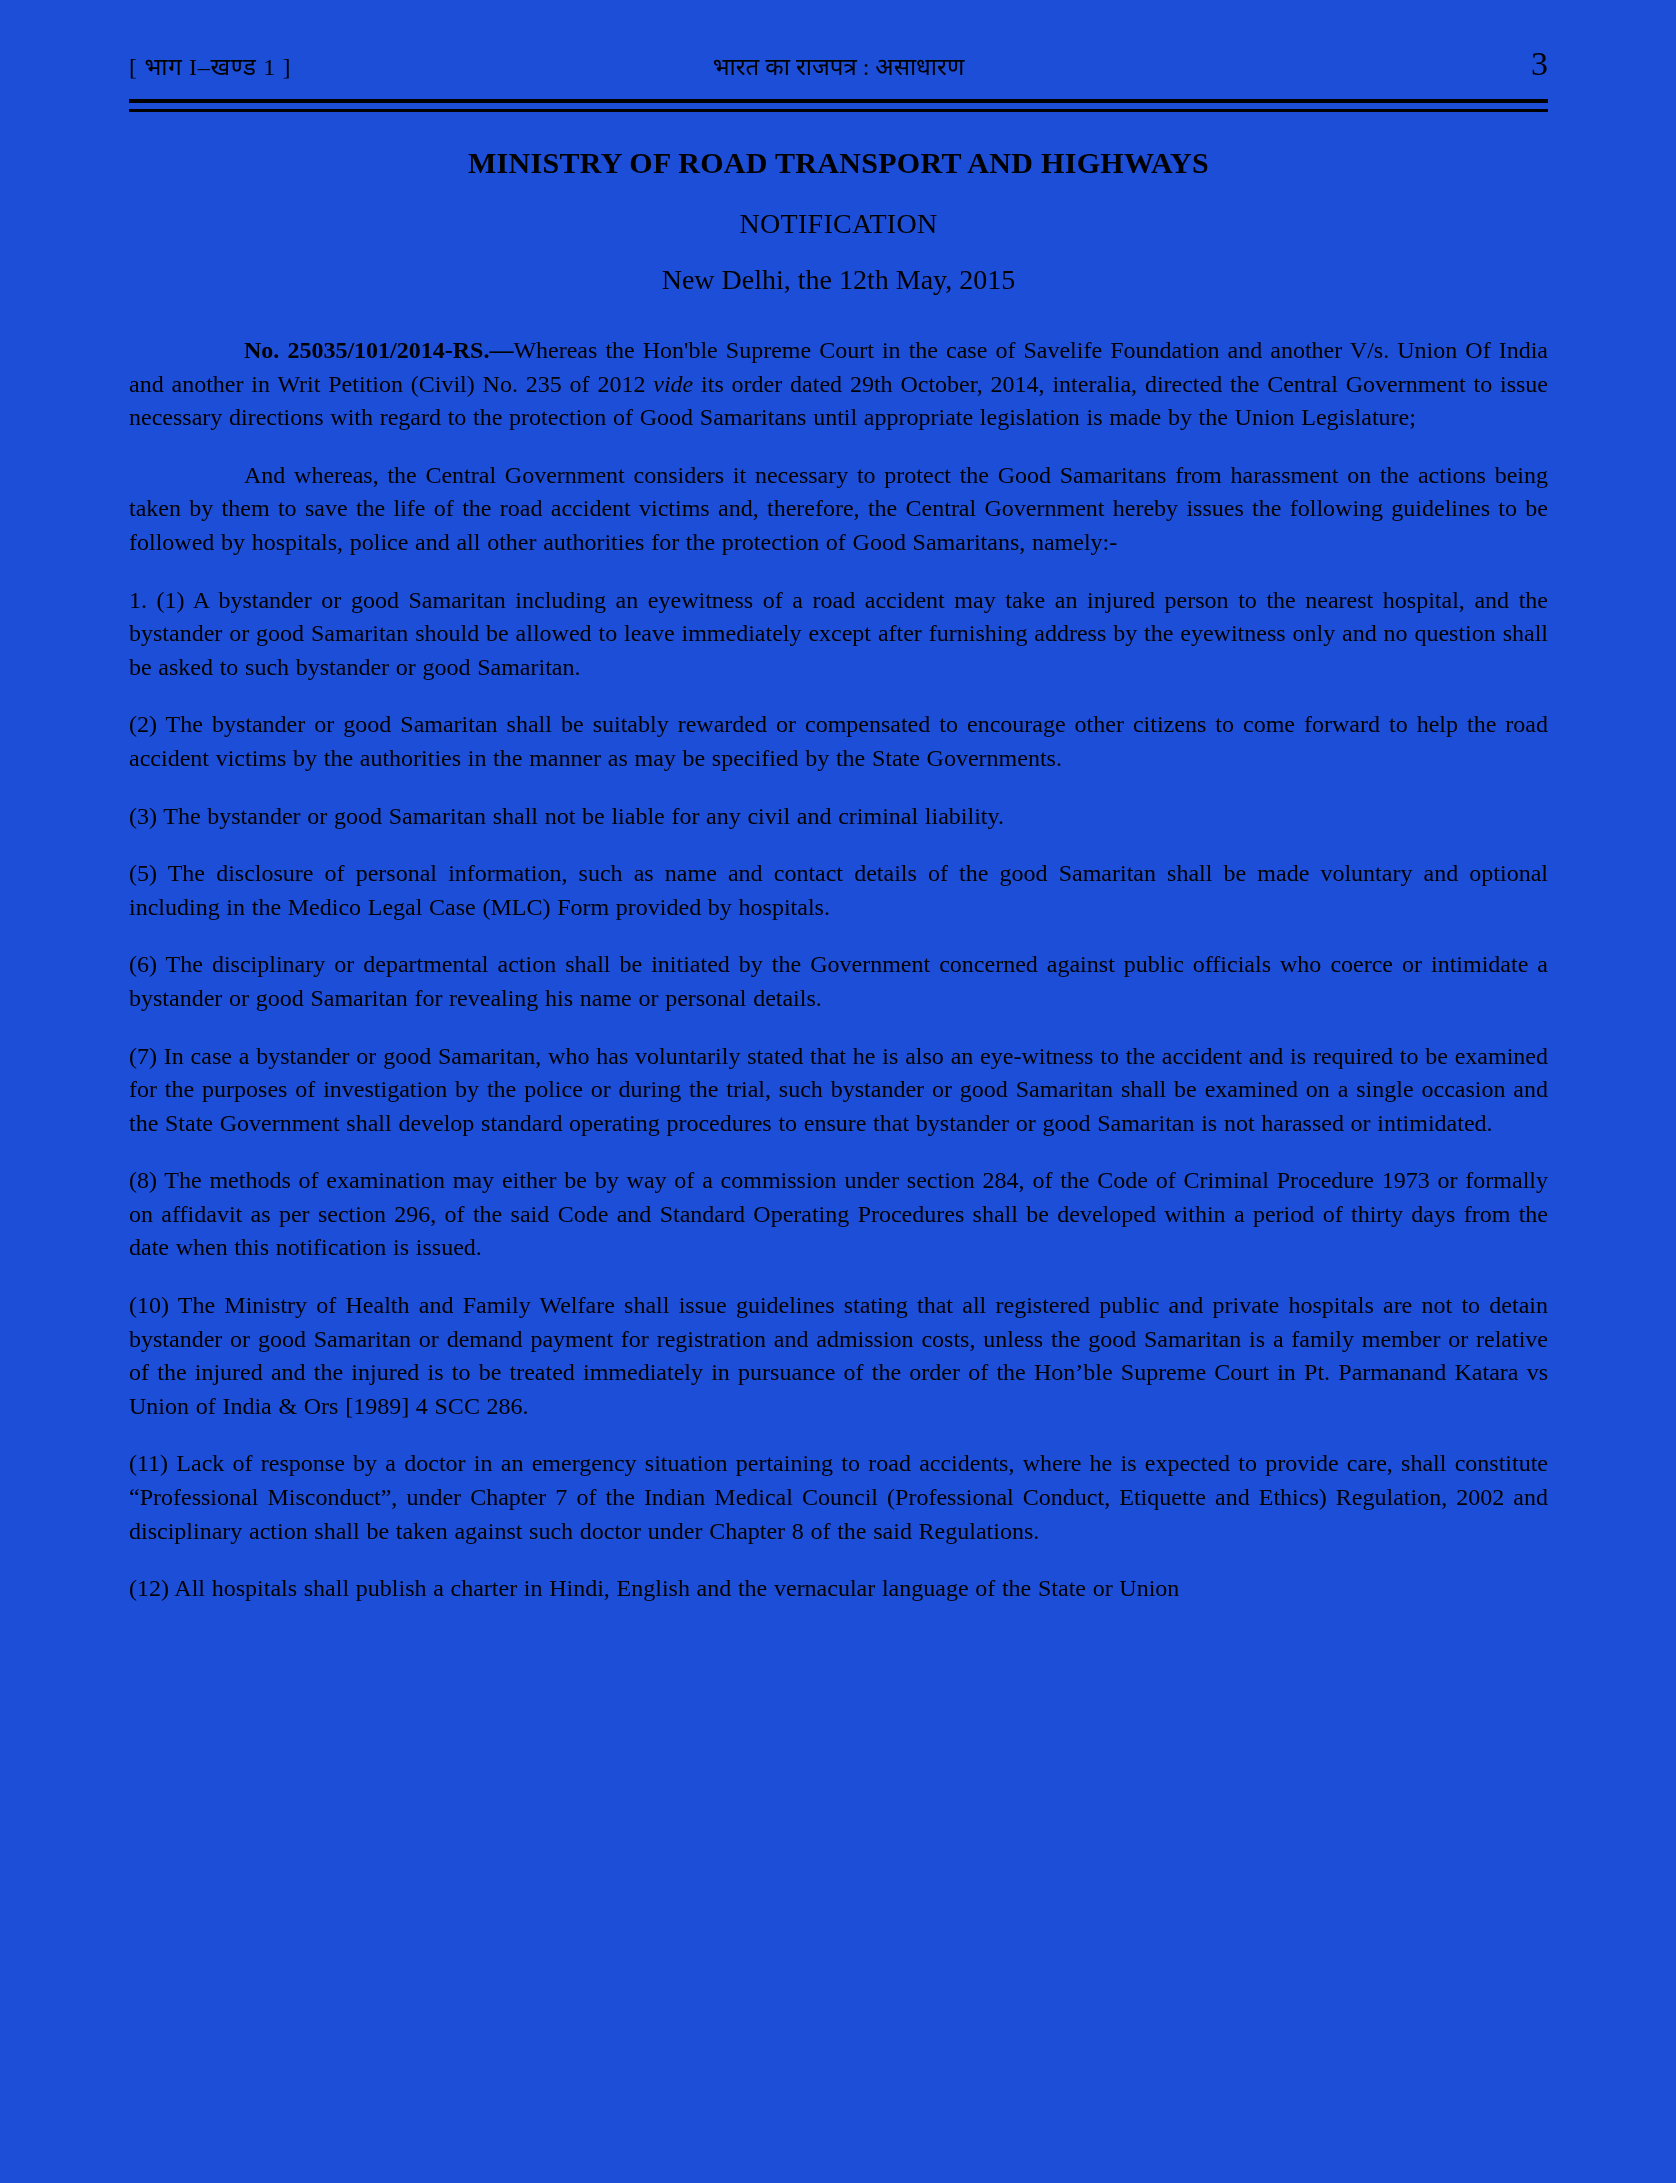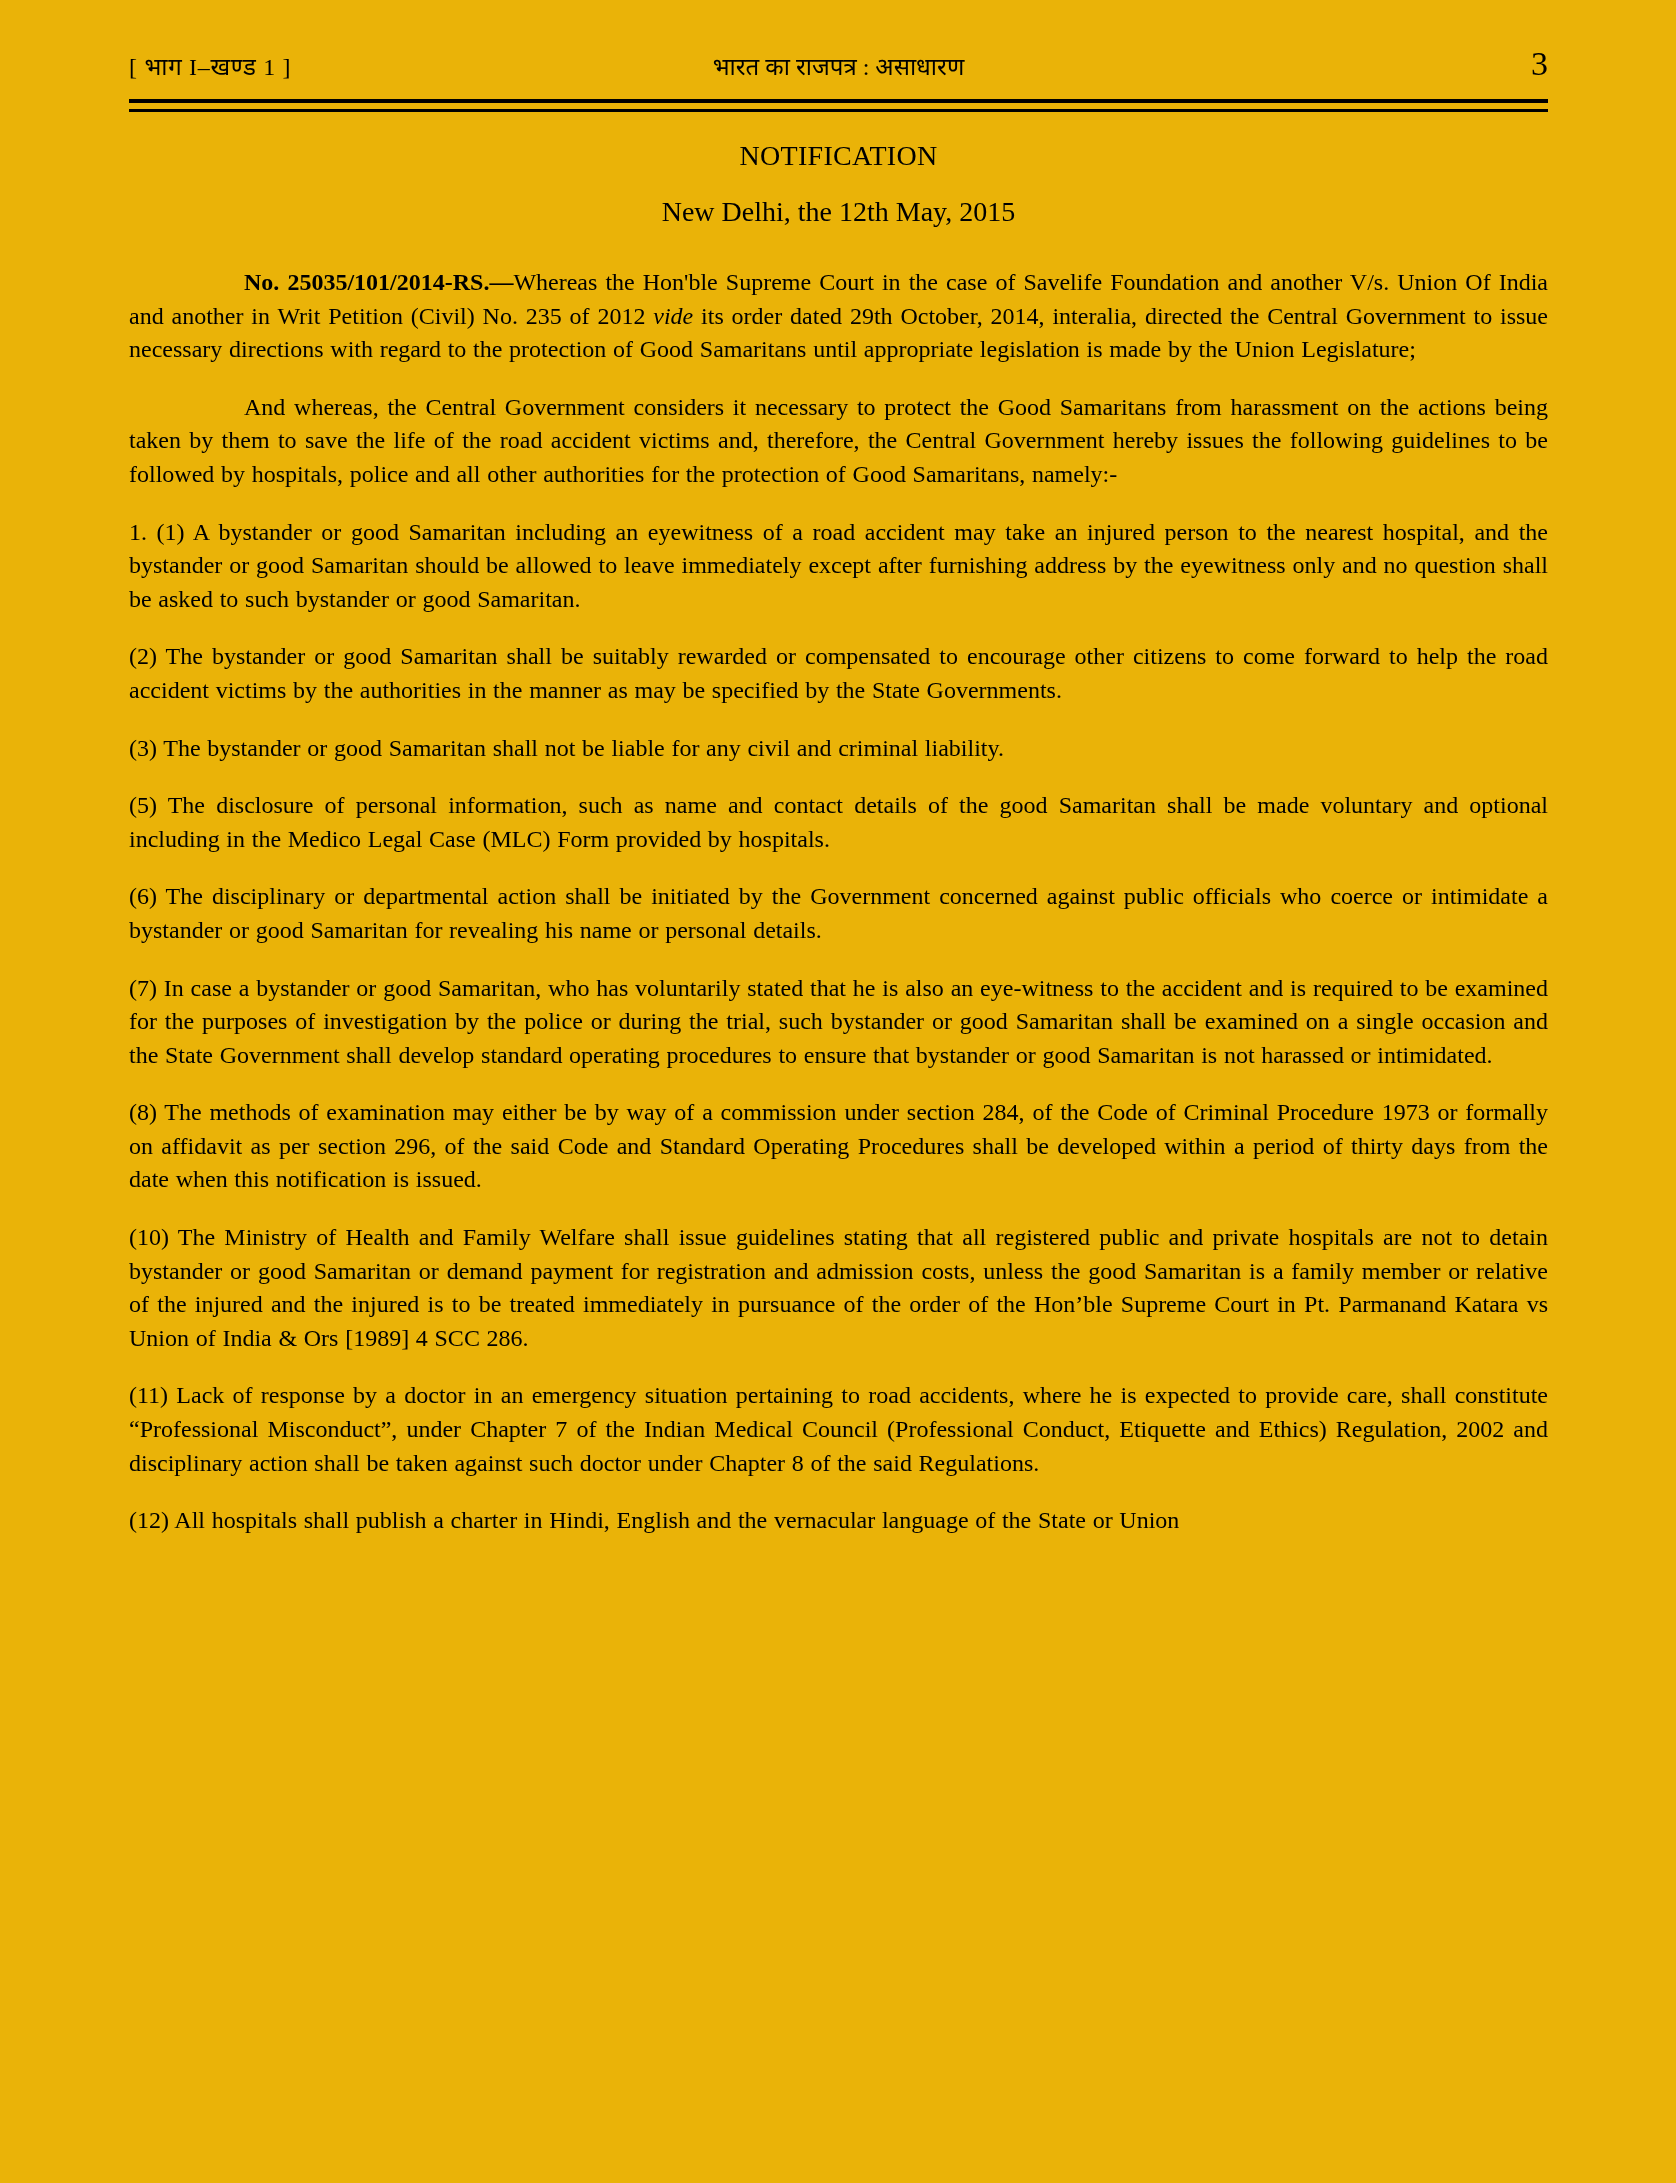--- a/index.html
+++ b/index.html
@@ -17,7 +17,7 @@
     width: 1677px;
     height: 2183px;
     padding: 45px 129px 0 129px;
-    background: #eab308;
+    background: #1d4ed8;
   }
   .page-header {
     display: grid;

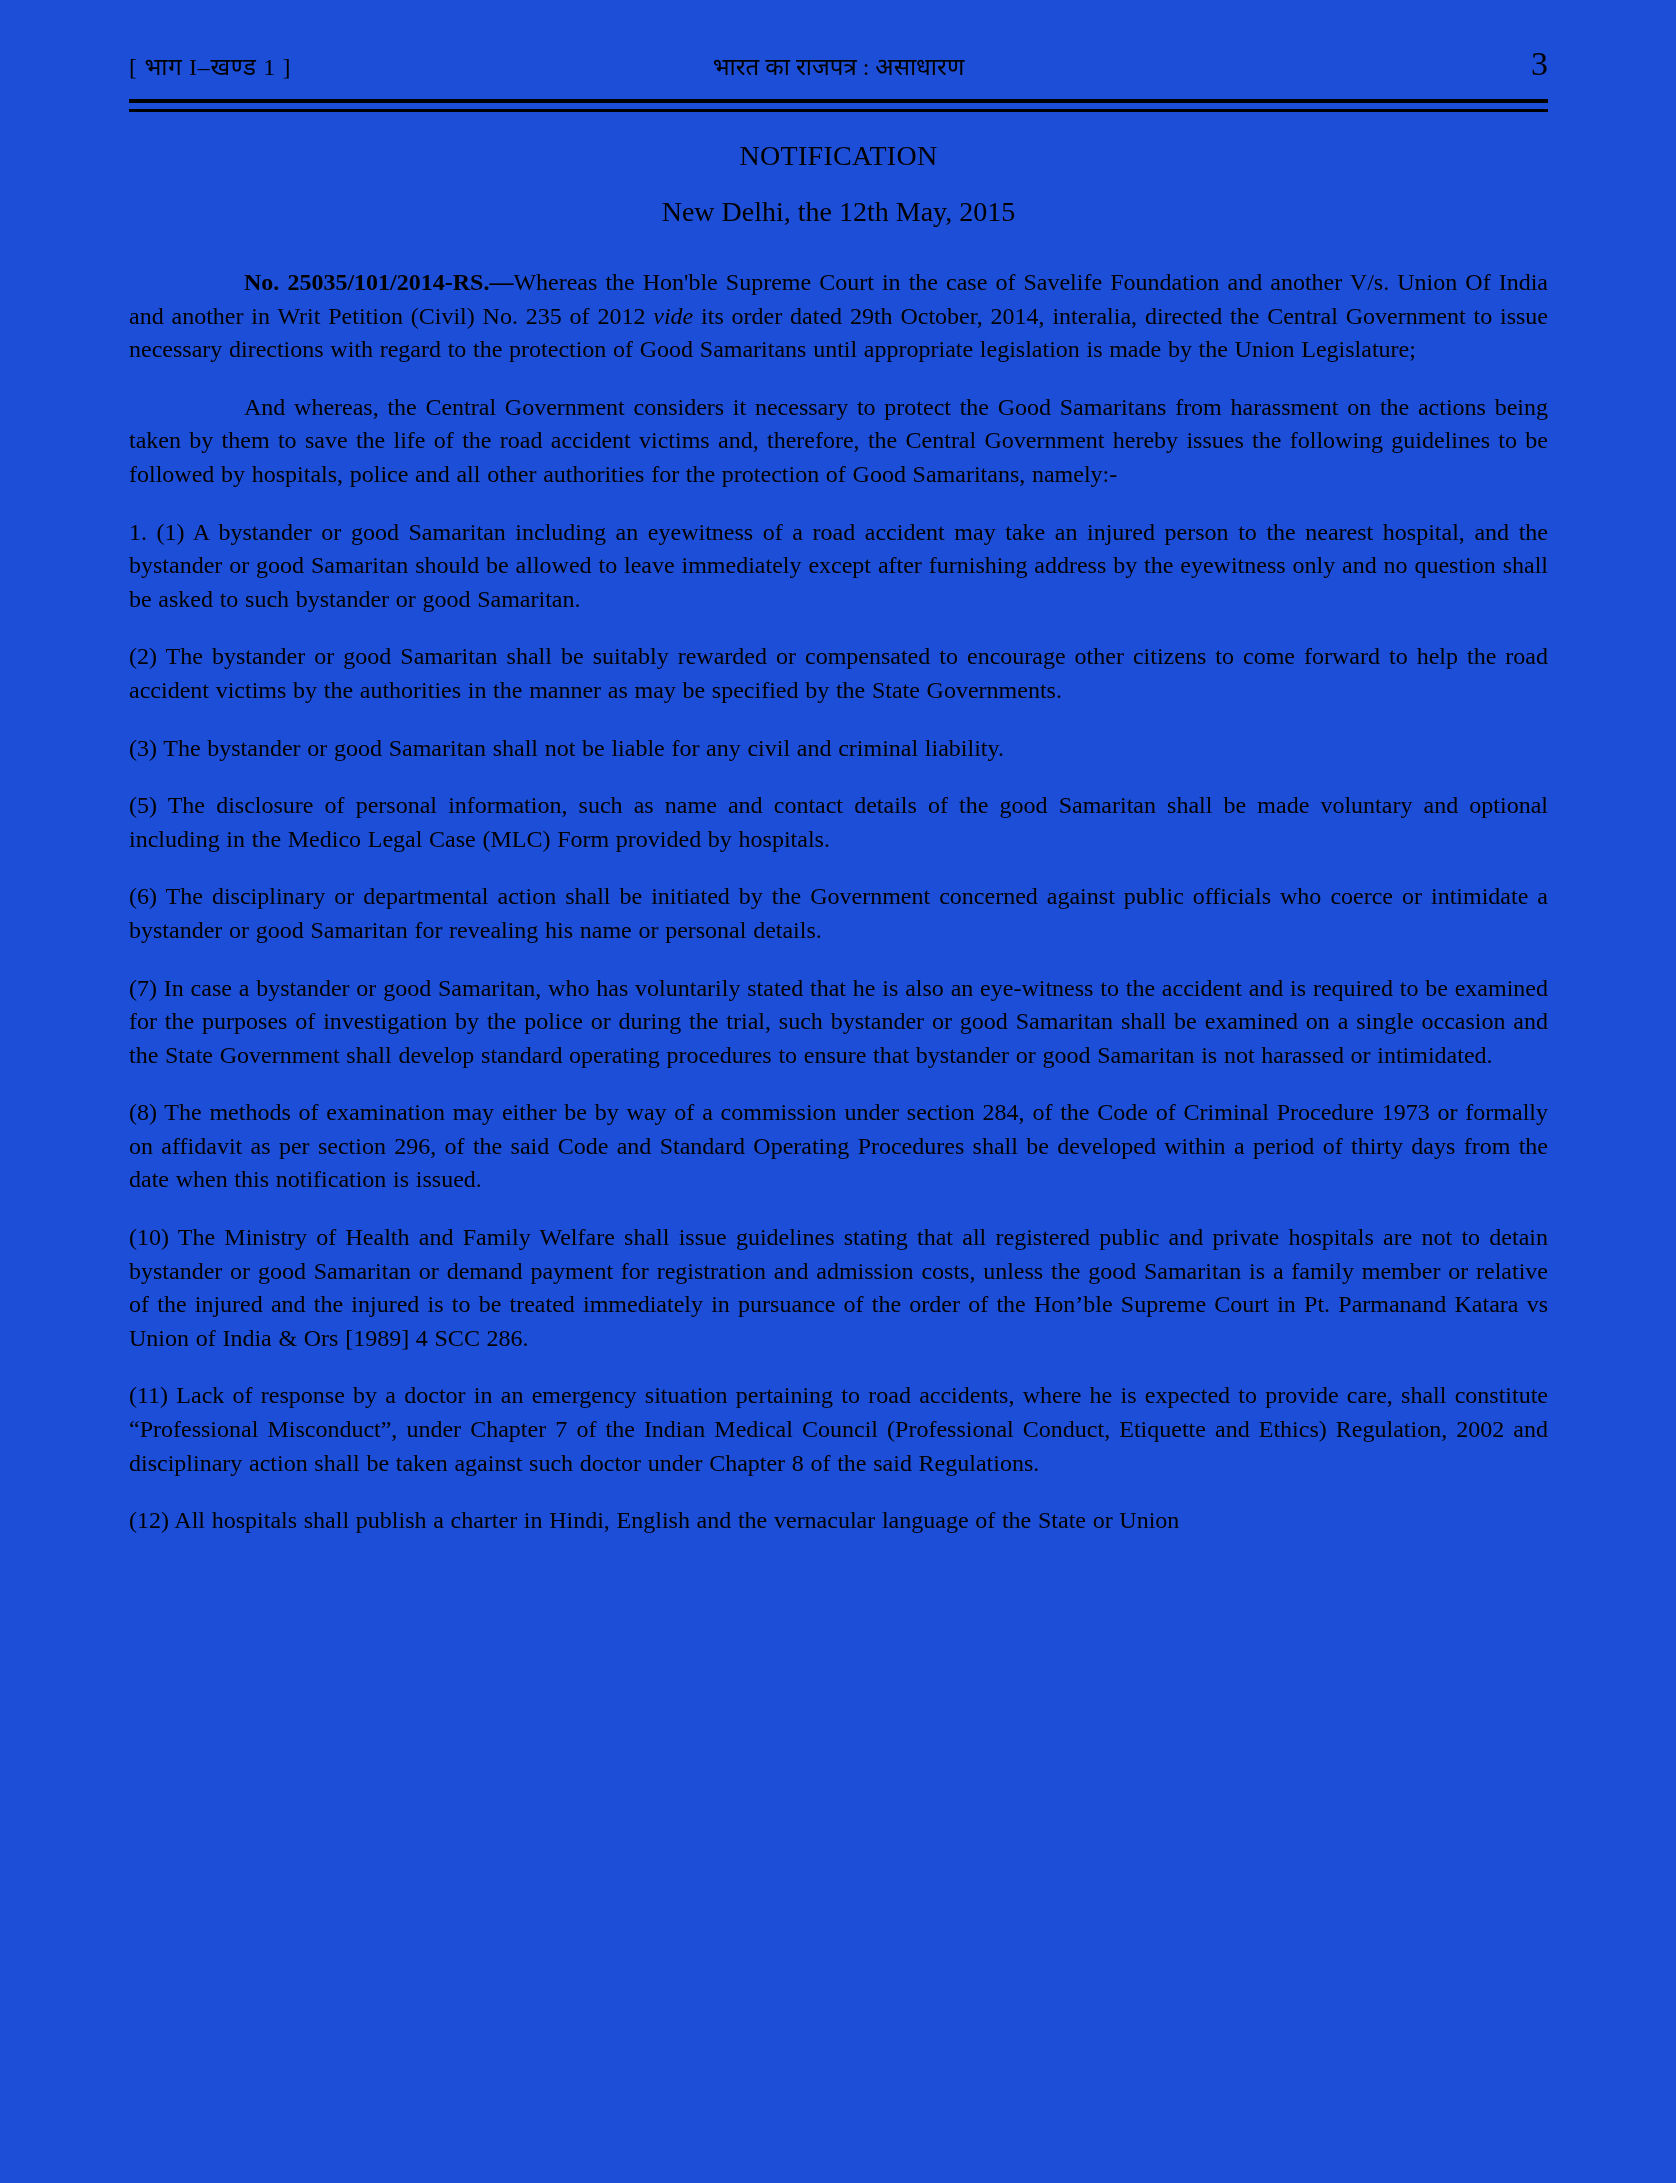--- a/index.html
+++ b/index.html
@@ -77,6 +77,7 @@
 
   <div class="double-rule"></div>
 
+  <h1 class="ministry">MINISTRY OF ROAD TRANSPORT AND HIGHWAYS</h1>
   <h2 class="notification-heading">NOTIFICATION</h2>
   <p class="dateline">New Delhi, the 12th May, 2015</p>
 

